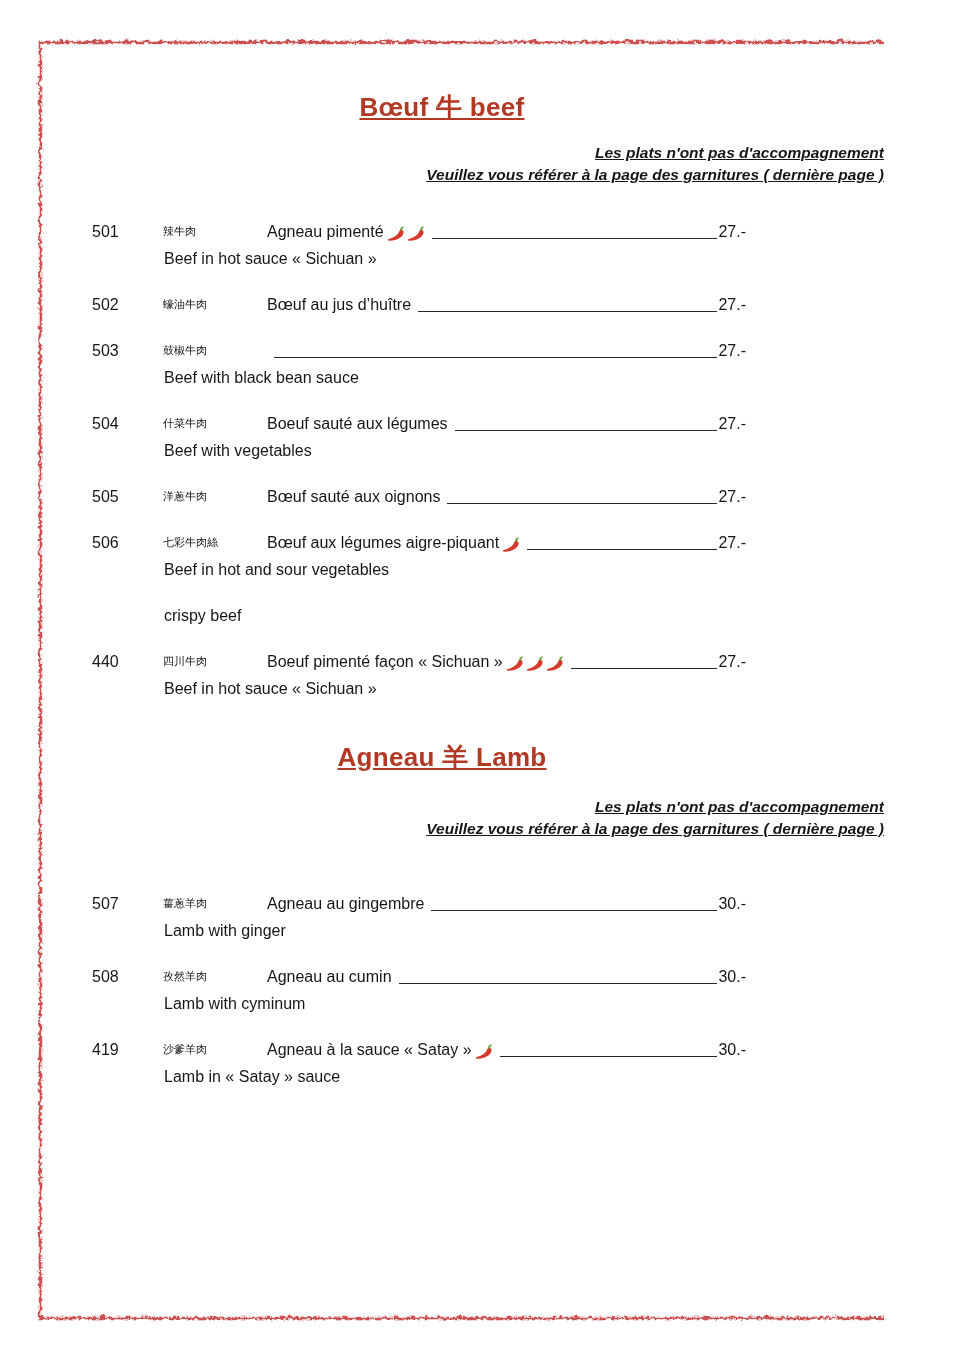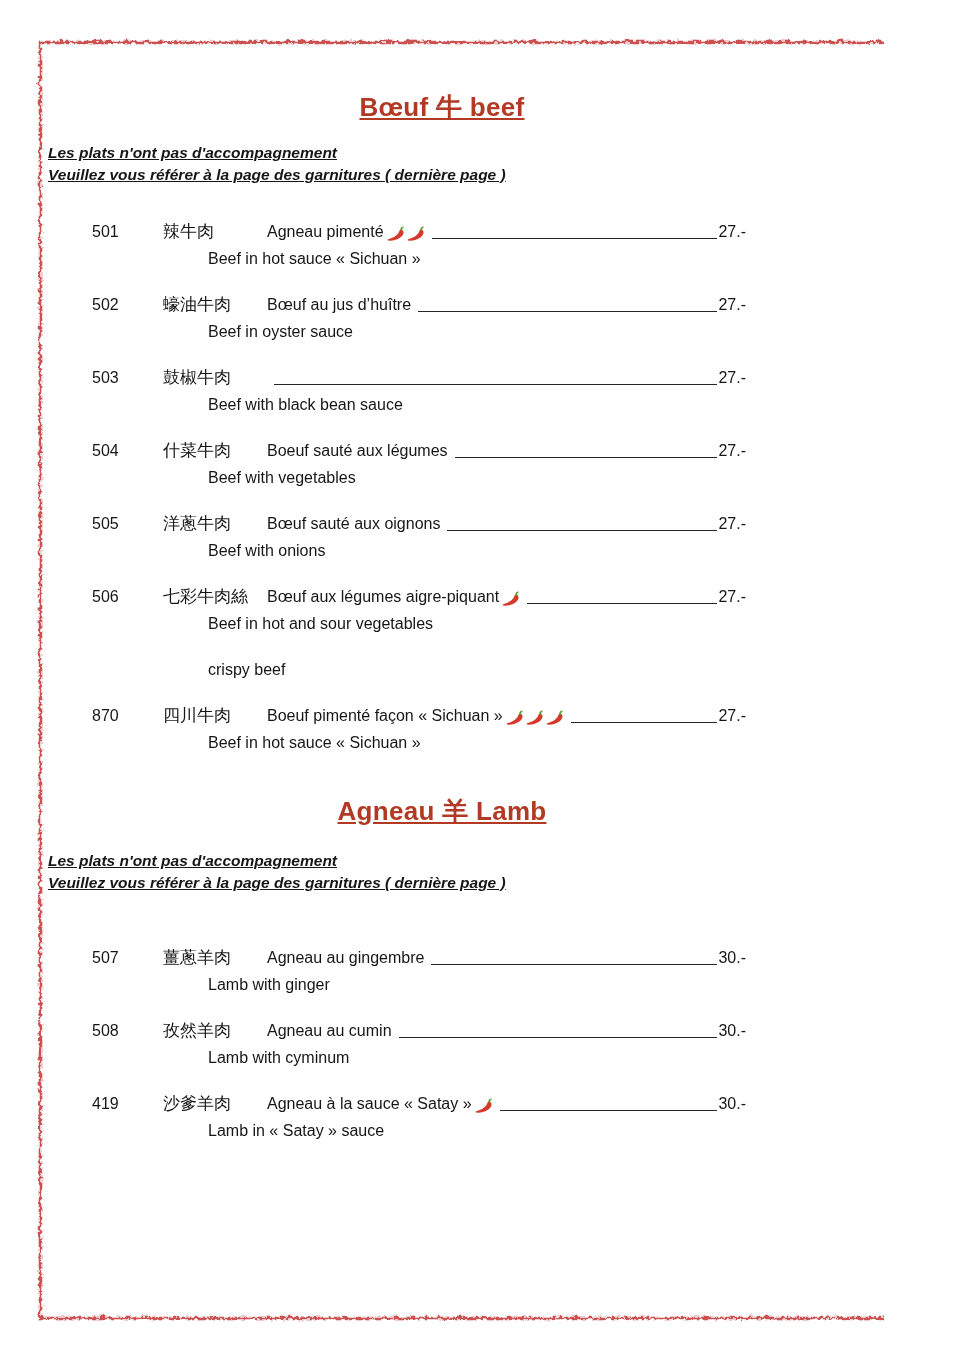--- a/index.html
+++ b/index.html
@@ -42,12 +42,11 @@
 
   .section-note {
     margin-top: 20px;
-    text-align: left;
+    text-align: right;
     font-weight: bold;
     font-style: italic;
     font-size: 15.5px;
     line-height: 22px;
-    margin-left: 48px;
   }
   .section-lamb .section-note { margin-top: 24px; }
   .section-note div { text-decoration: underline; }

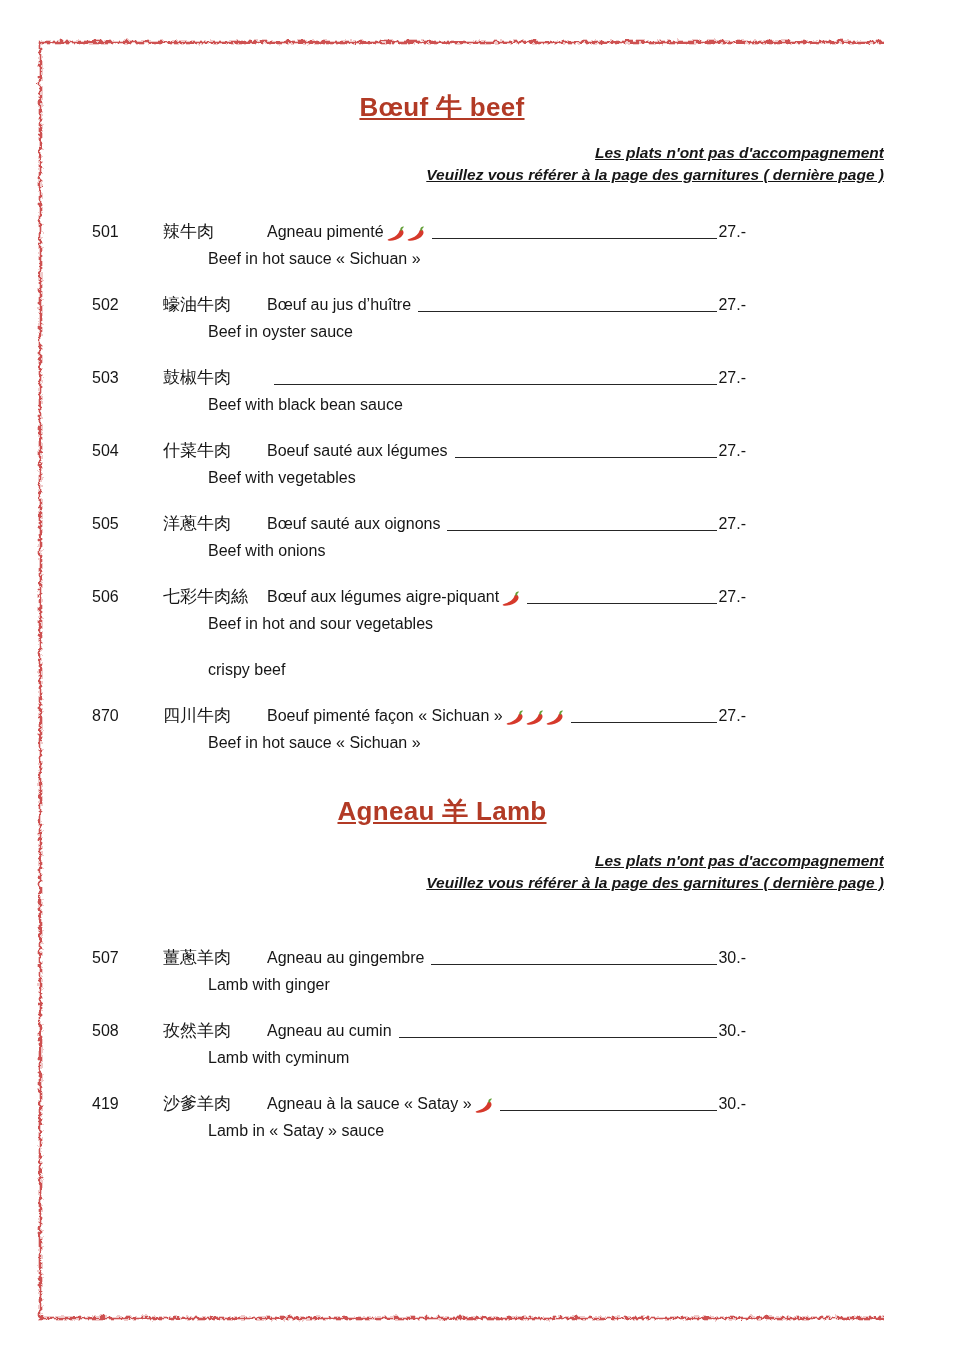--- a/index.html
+++ b/index.html
@@ -63,7 +63,7 @@
     white-space: nowrap;
   }
   .num { flex: none; width: 71px; }
-  .zh  { flex: none; width: 104px; font-size: 17px; }
+  .zh  { flex: none; width: 104px; font-size: 11px; }
   .fr  { flex: none; }
   .chilies {
     flex: none;

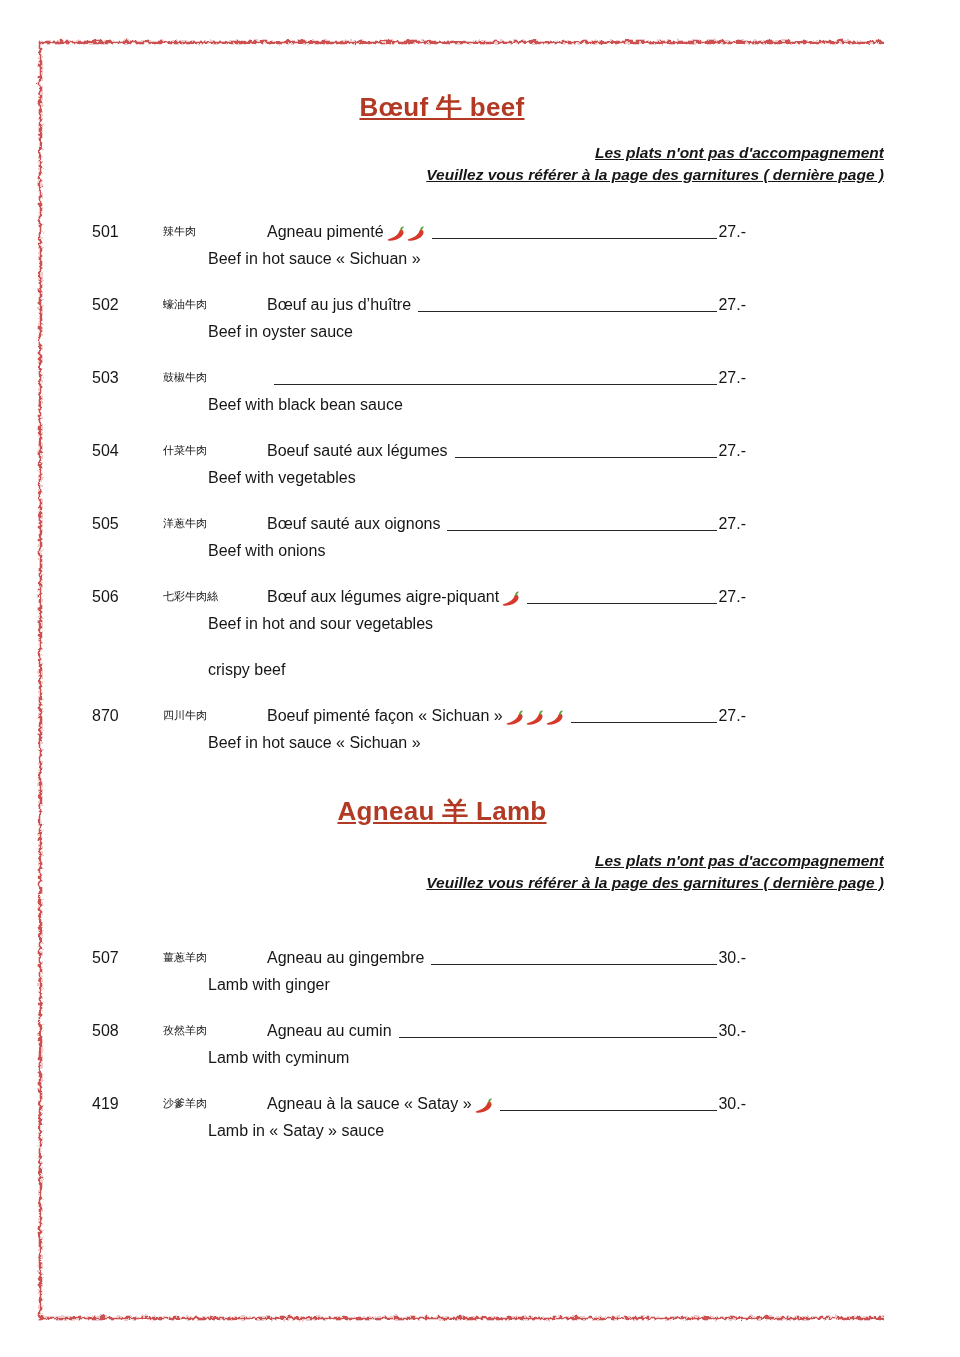--- a/index.html
+++ b/index.html
@@ -91,7 +91,7 @@
   }
   .price { flex: none; }
   .line2 {
-    margin-left: 116px;
+    margin-left: 72px;
     font-size: 16px;
     line-height: 27px;
   }

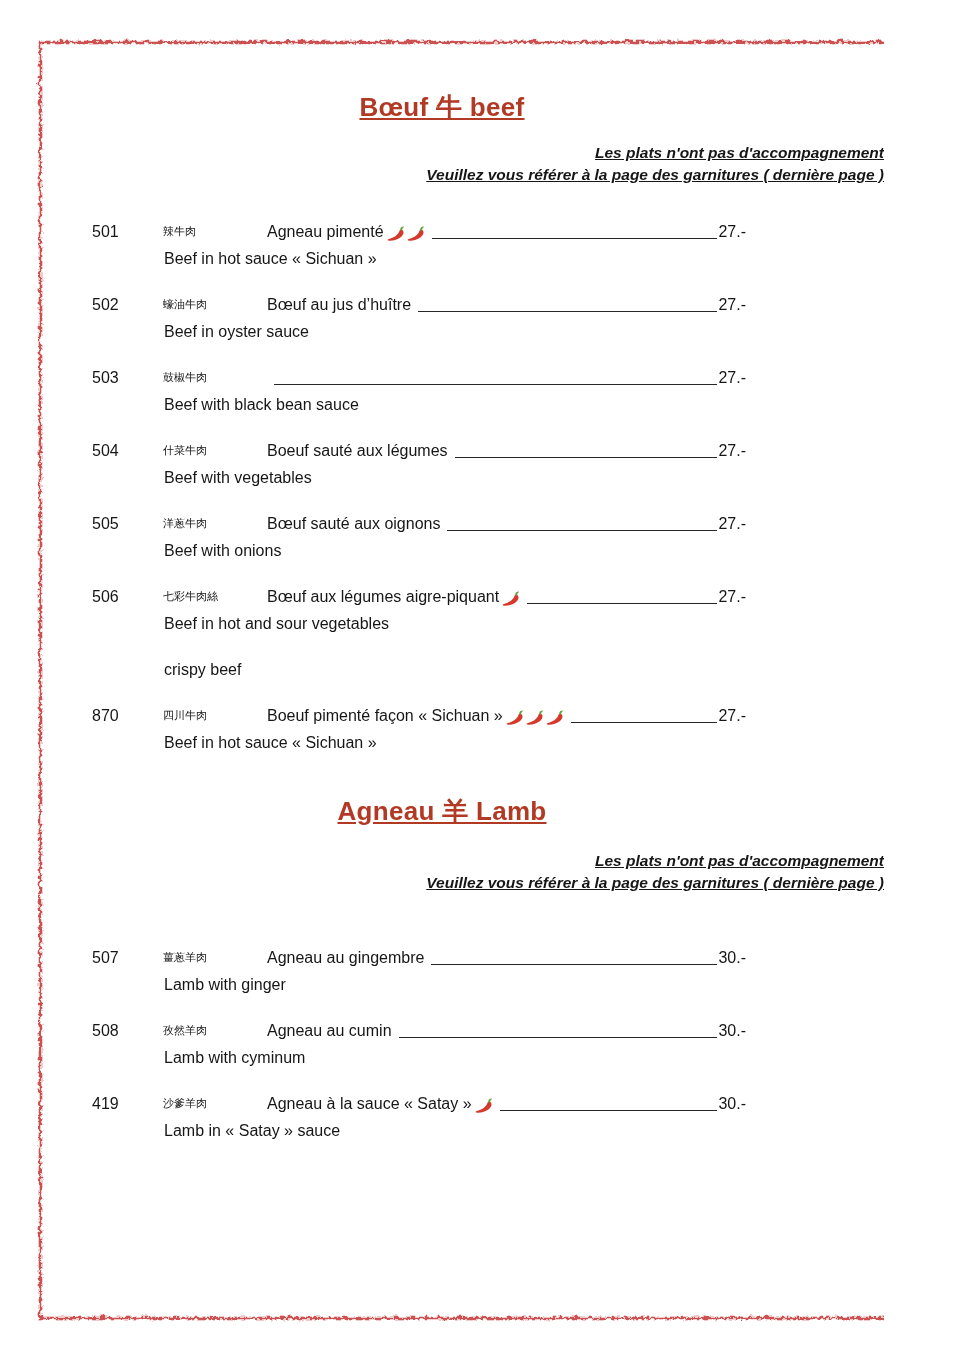--- a/index.html
+++ b/index.html
@@ -146,7 +146,6 @@
             <span class="leader"></span>
             <span class="price">27.-</span>
           </div>
-          <div class="line2">Beef in oyster sauce</div>
         </div>
         <div class="item">
           <div class="line1">

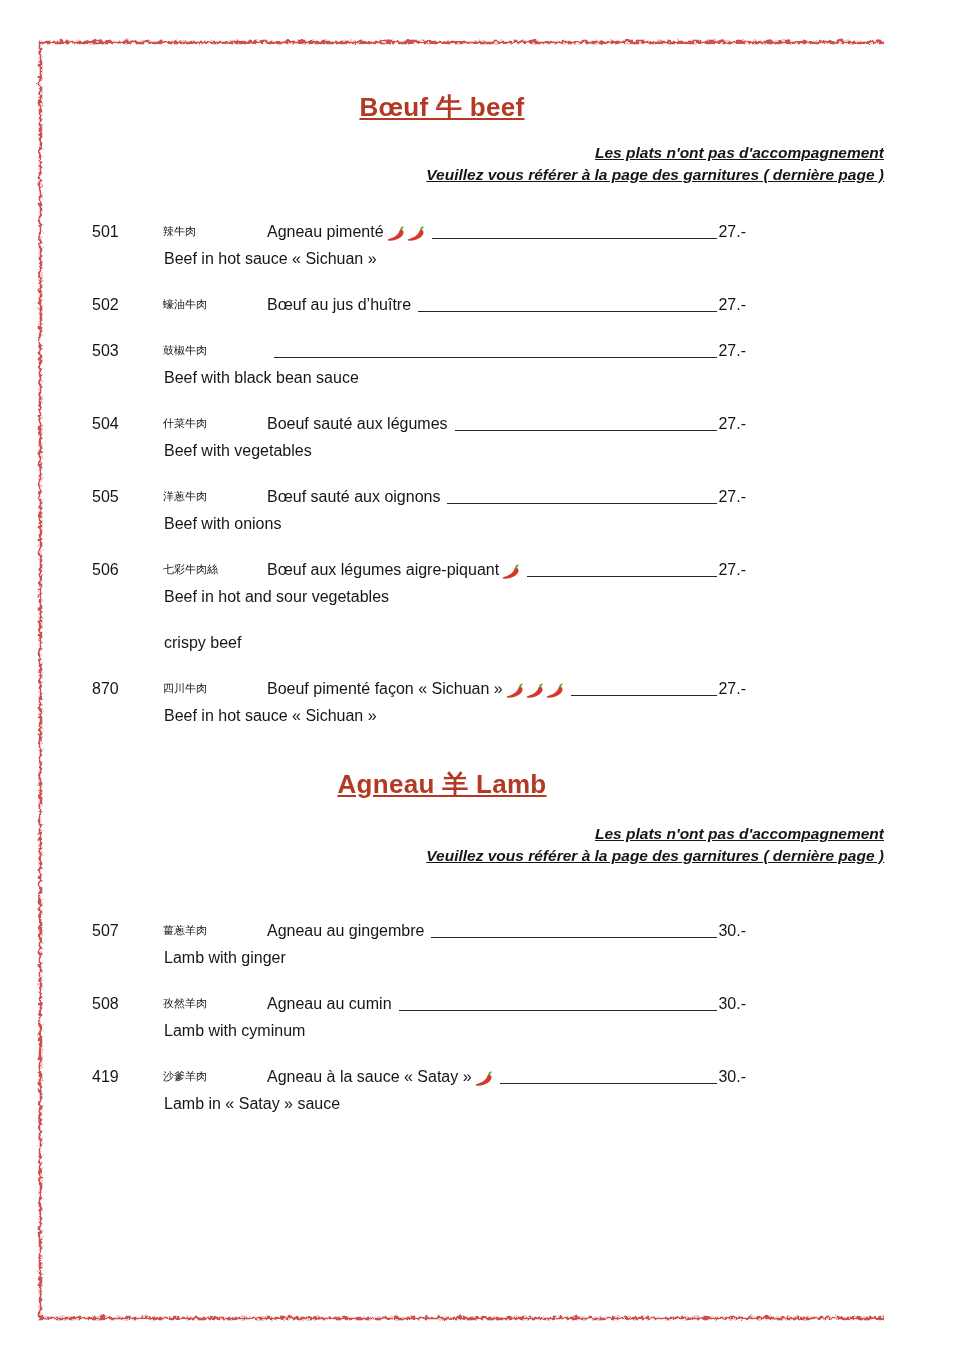--- a/index.html
+++ b/index.html
@@ -174,7 +174,6 @@
             <span class="leader"></span>
             <span class="price">27.-</span>
           </div>
-          <div class="line2">Beef with onions</div>
         </div>
         <div class="item">
           <div class="line1">

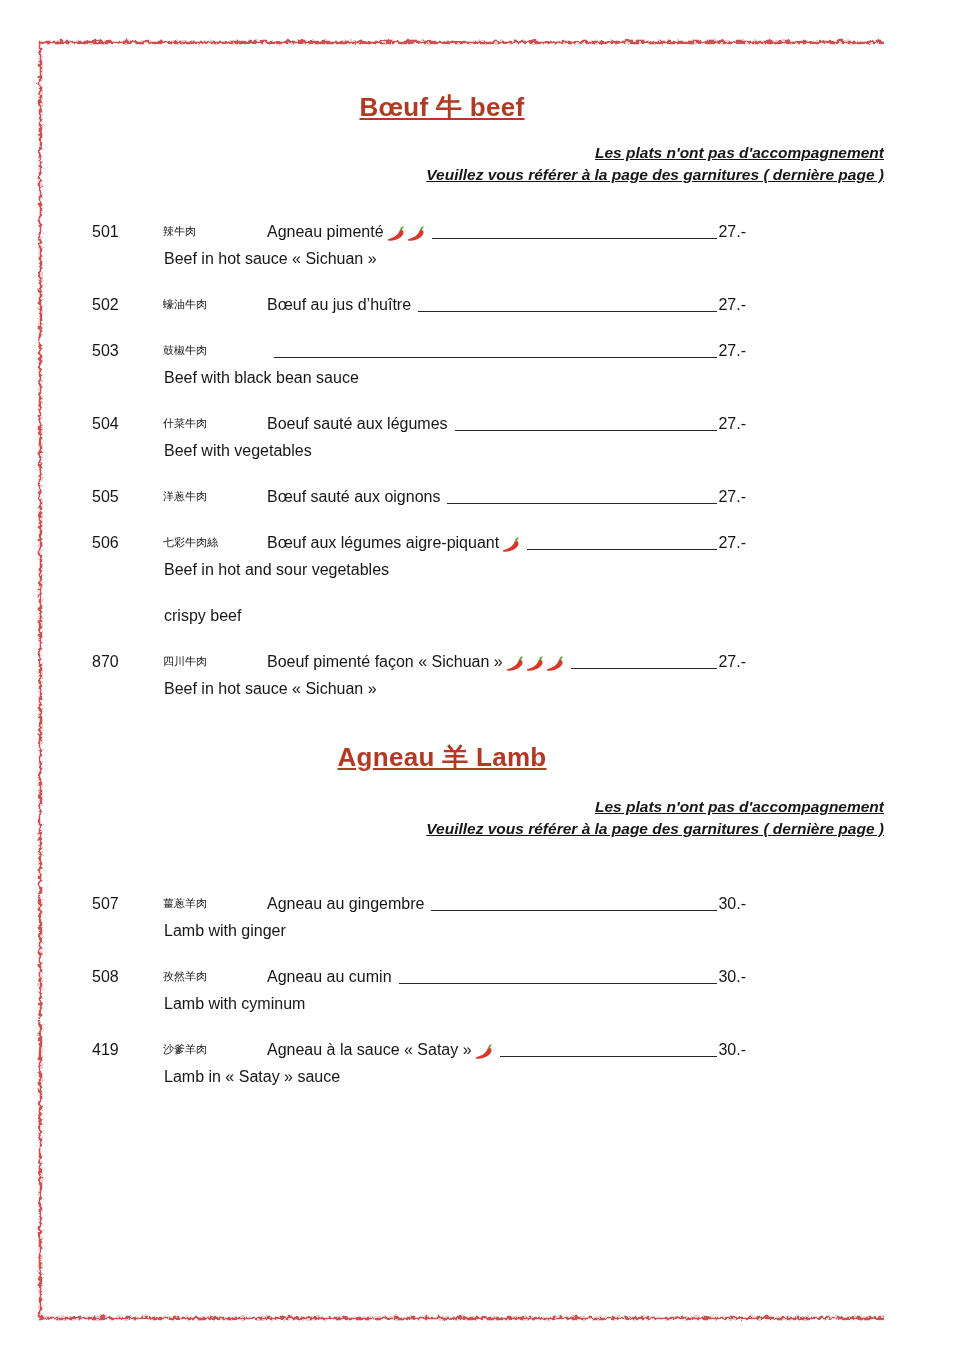--- a/index.html
+++ b/index.html
@@ -196,7 +196,7 @@
         </div>
         <div class="item">
           <div class="line1">
-            <span class="num">870</span>
+            <span class="num">440</span>
             <span class="zh">四川牛肉</span>
             <span class="fr">Boeuf pimenté façon « Sichuan »</span>
             <span class="chilies">

